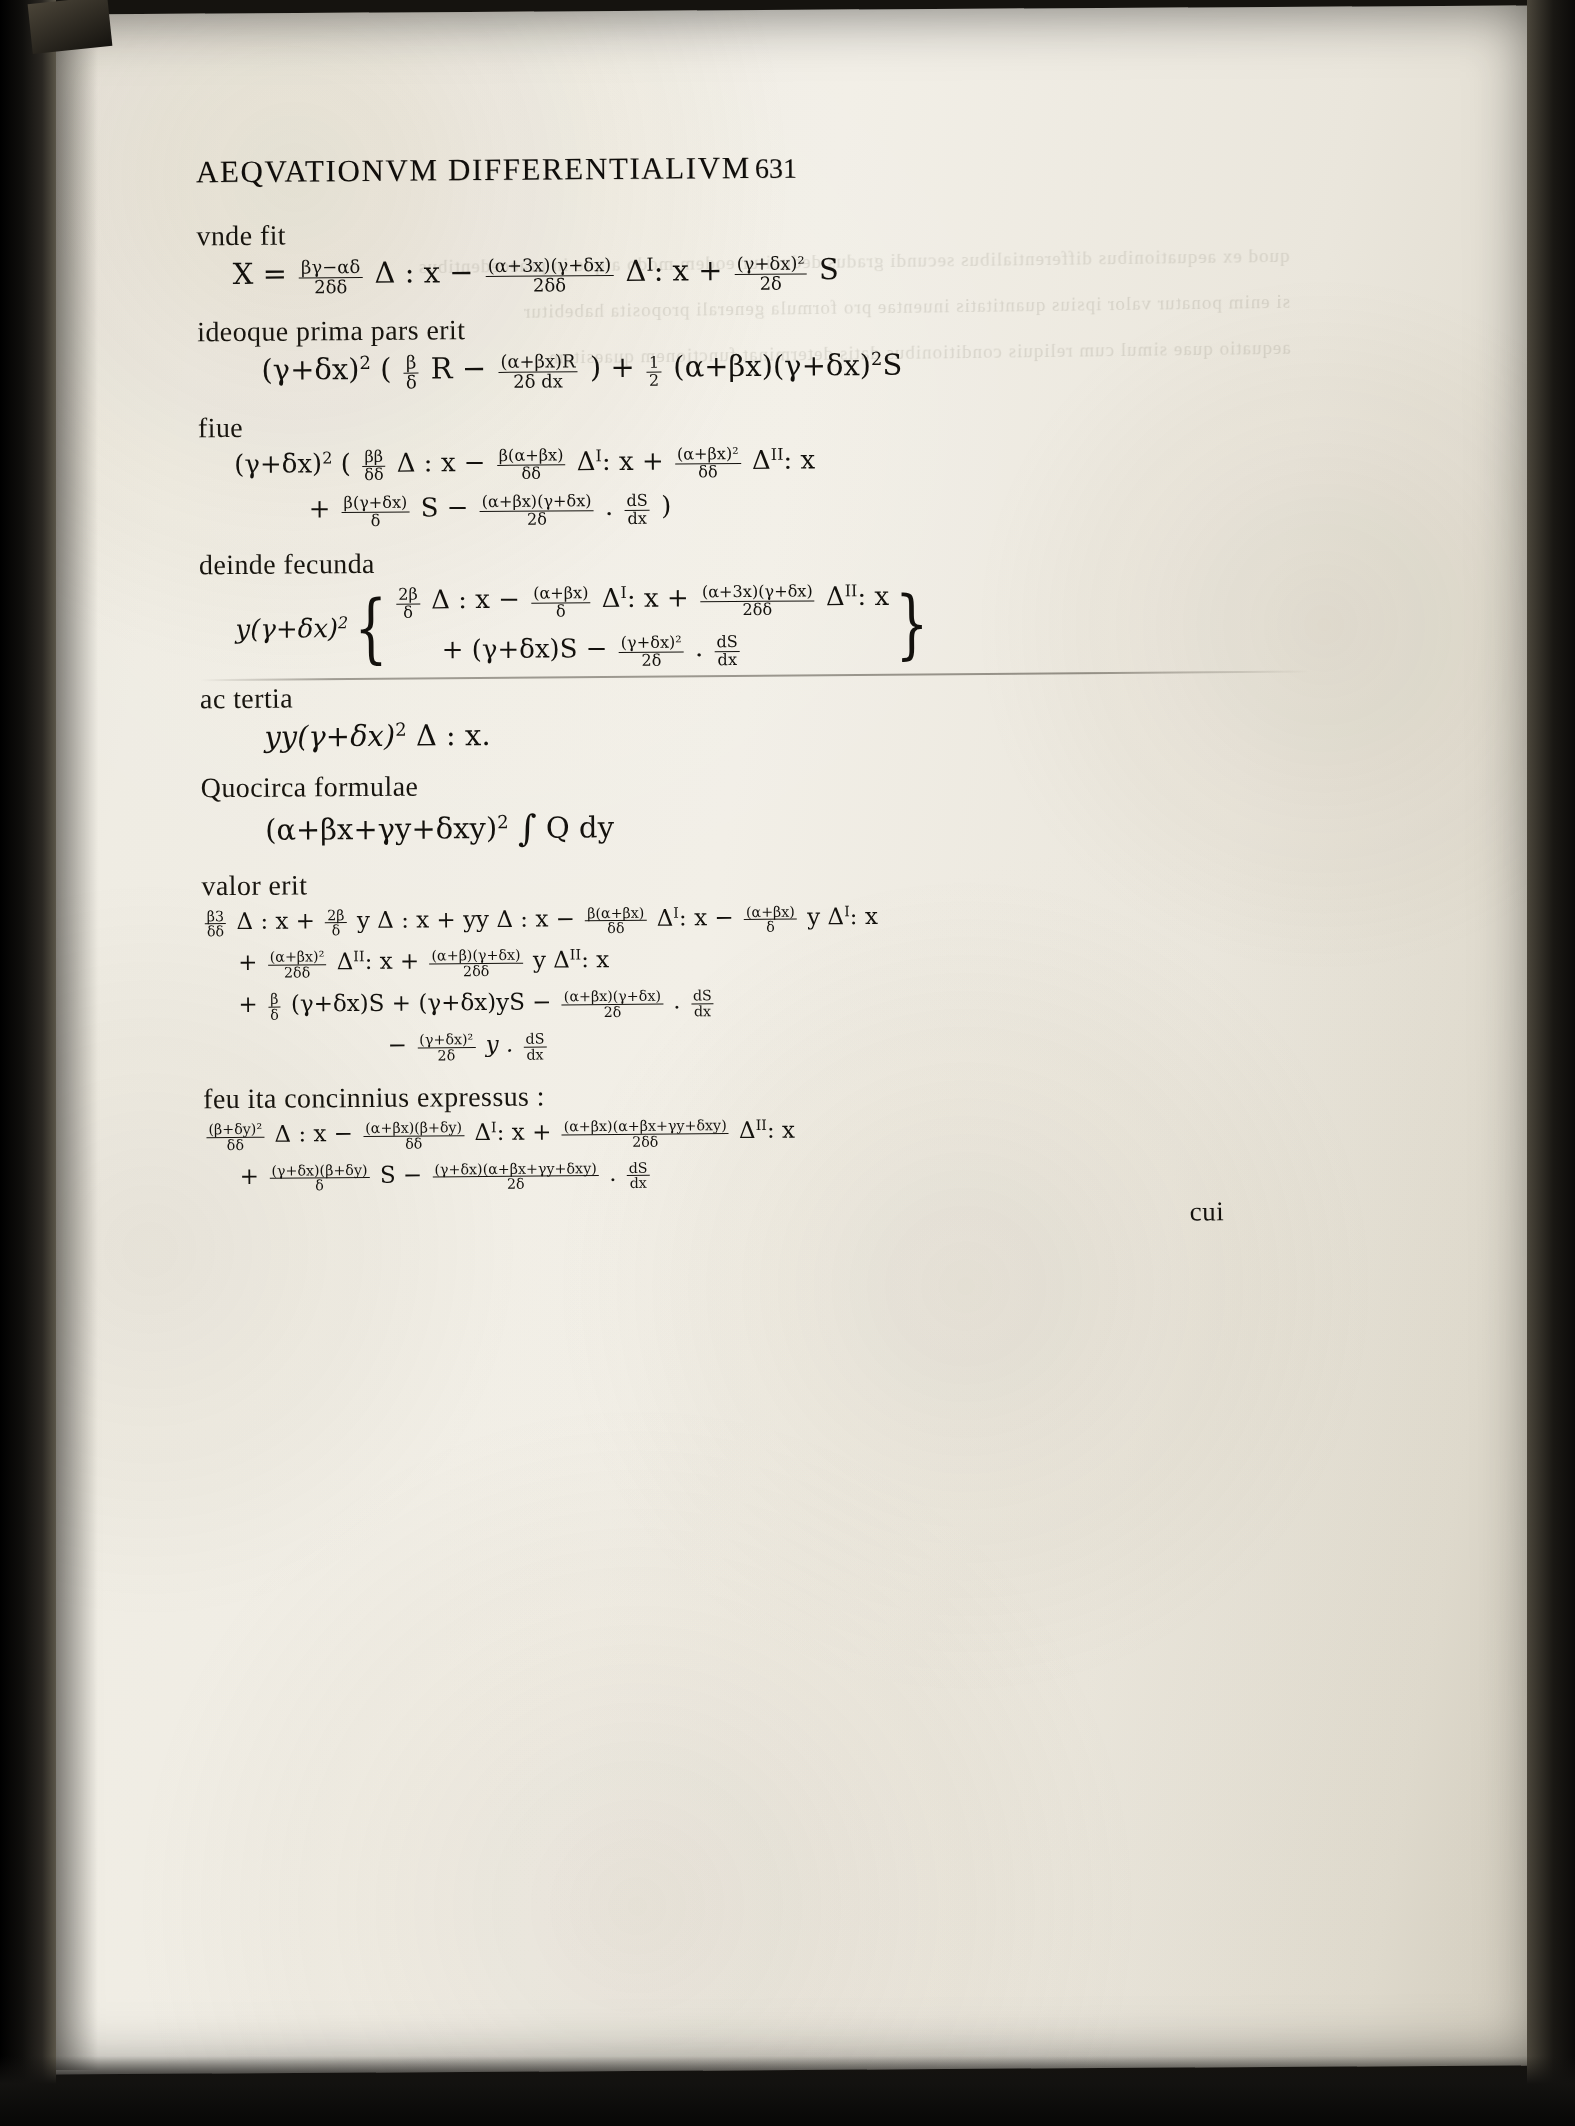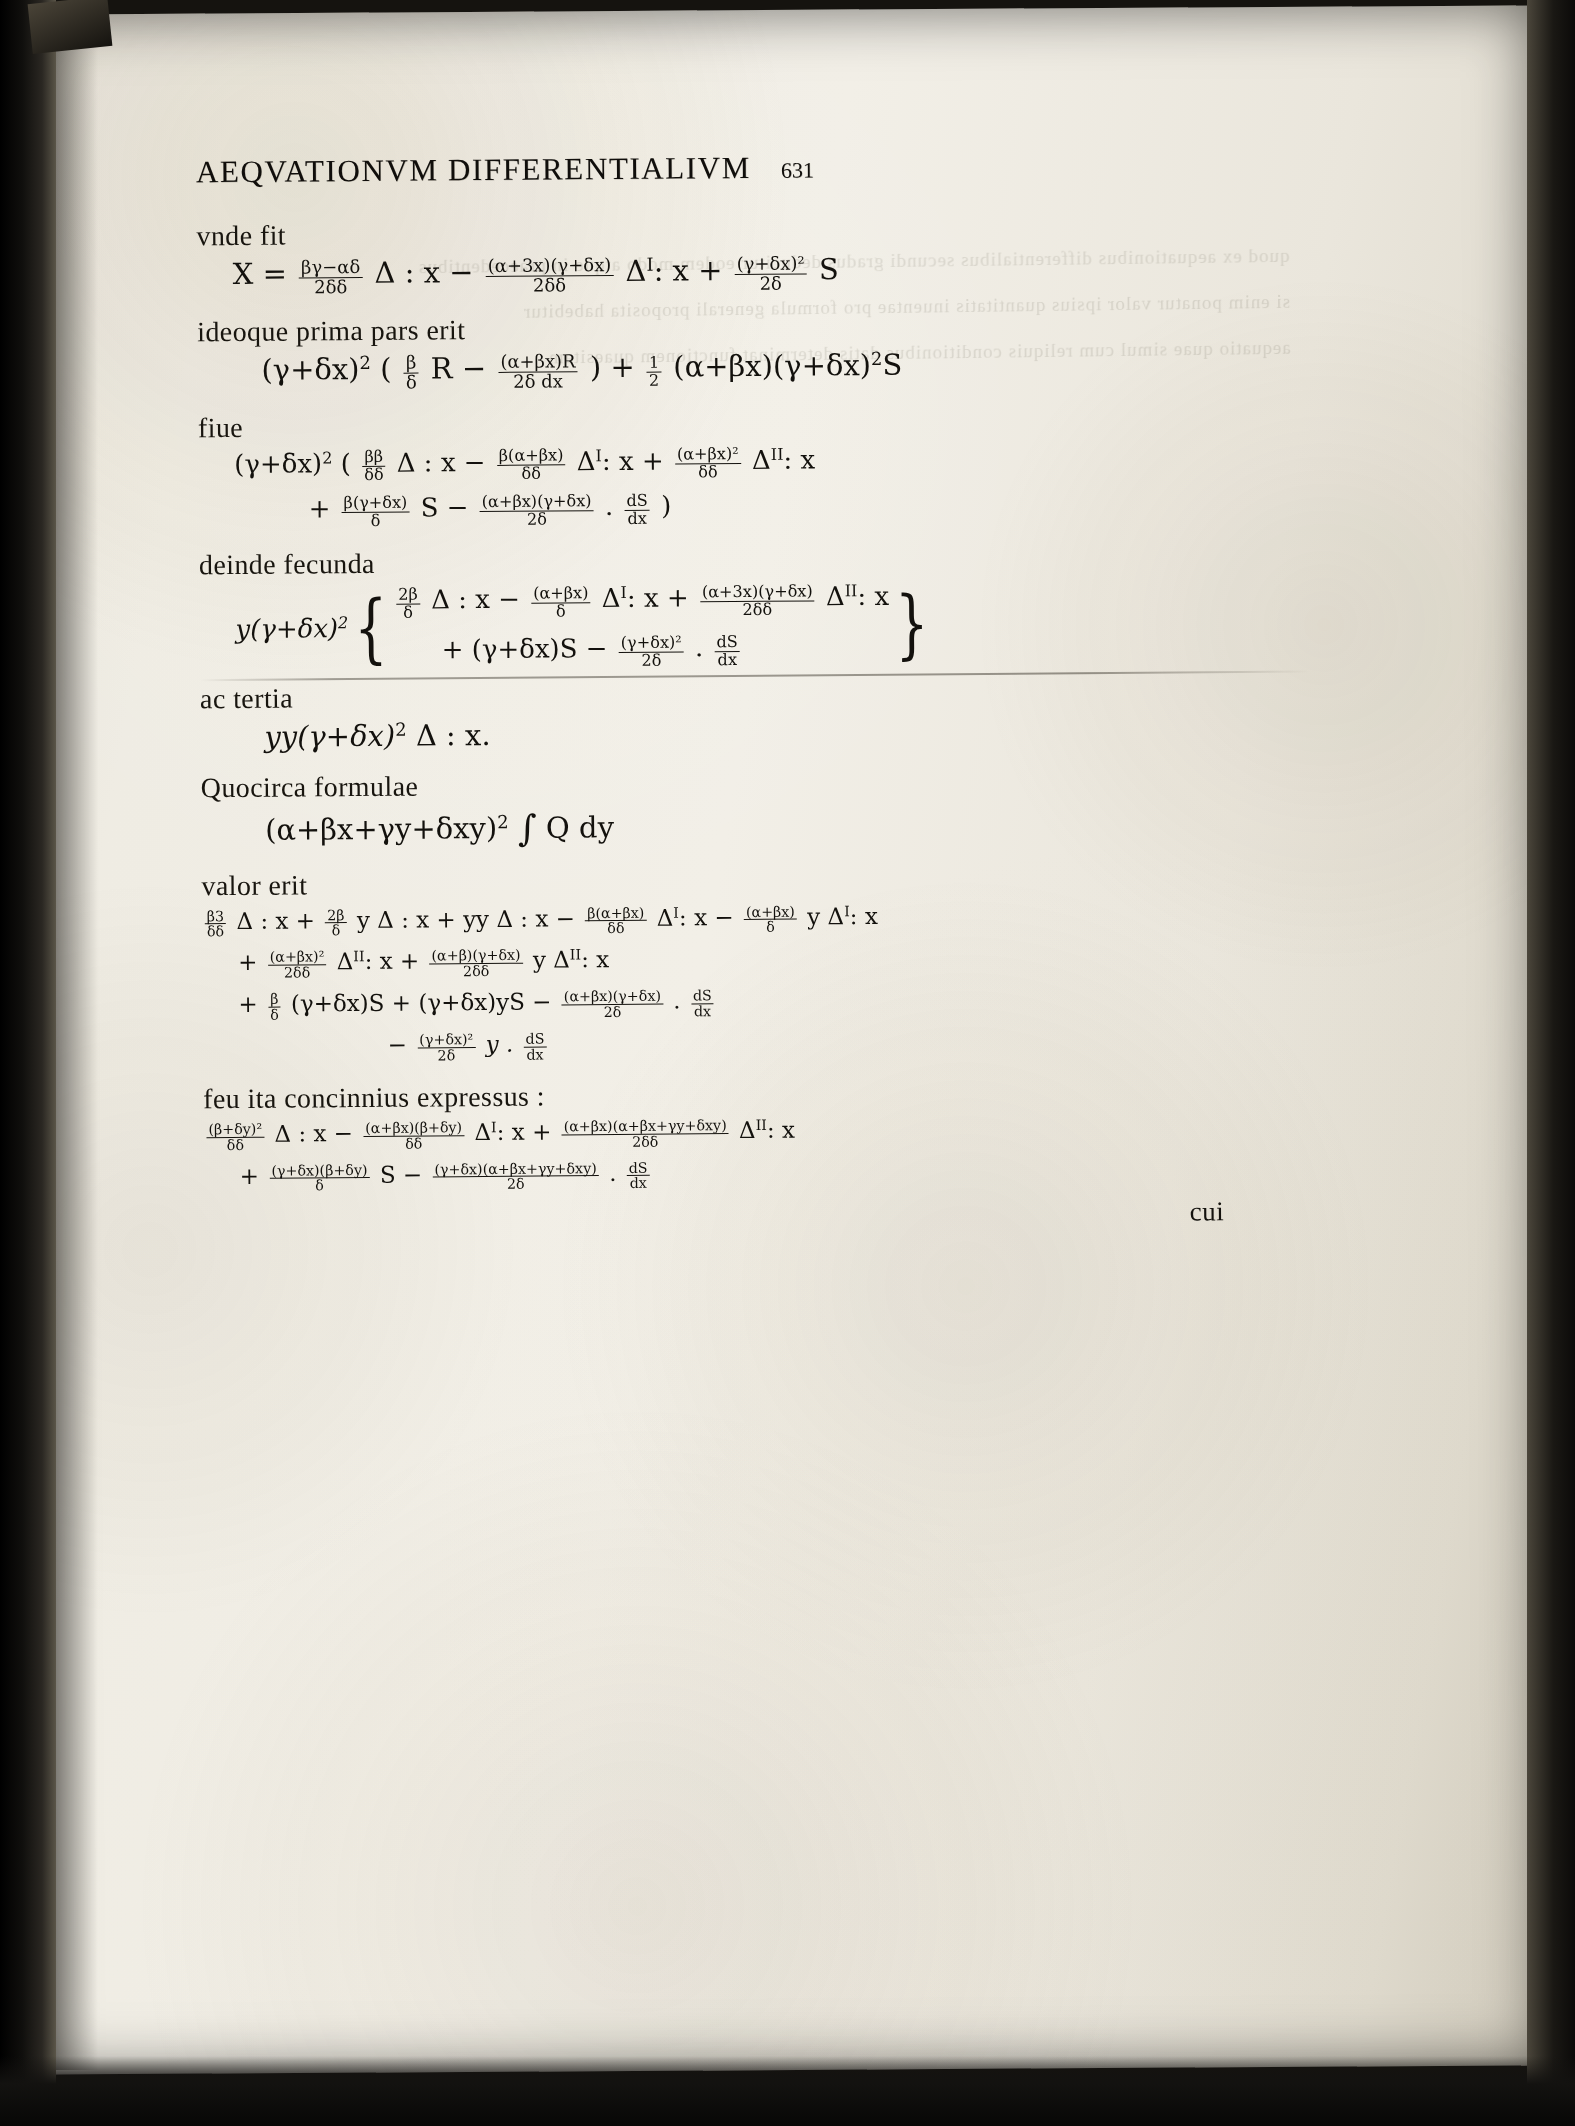--- a/index.html
+++ b/index.html
@@ -121,7 +121,7 @@
     color: #100e0b;
     text-shadow: 0.5px 0.4px 0 rgba(40,35,25,0.25);
   }
-  .running-head .pg { letter-spacing: 0; margin-left: 30px; font-size: 22px; }
+  .running-head .pg { letter-spacing: 0; margin-left: 4px; font-size: 28px; }
 
   .lead {
     font-size: 28px;

